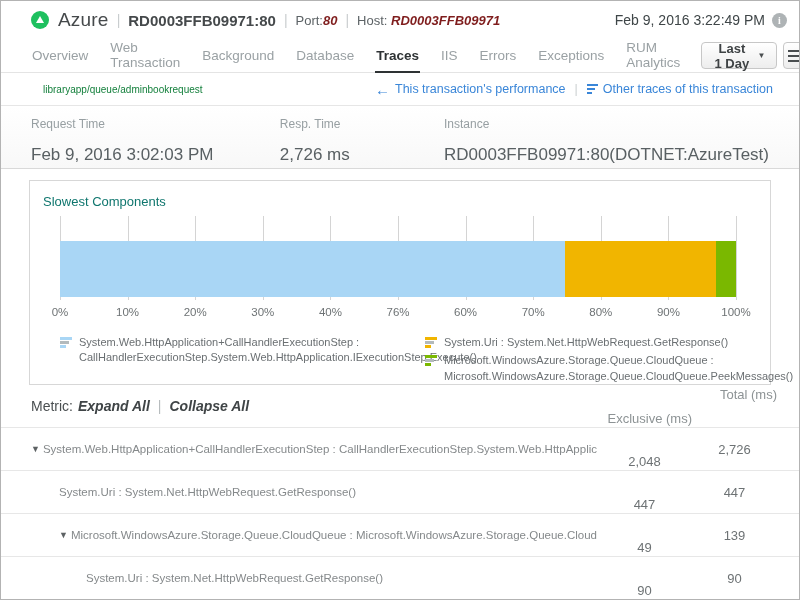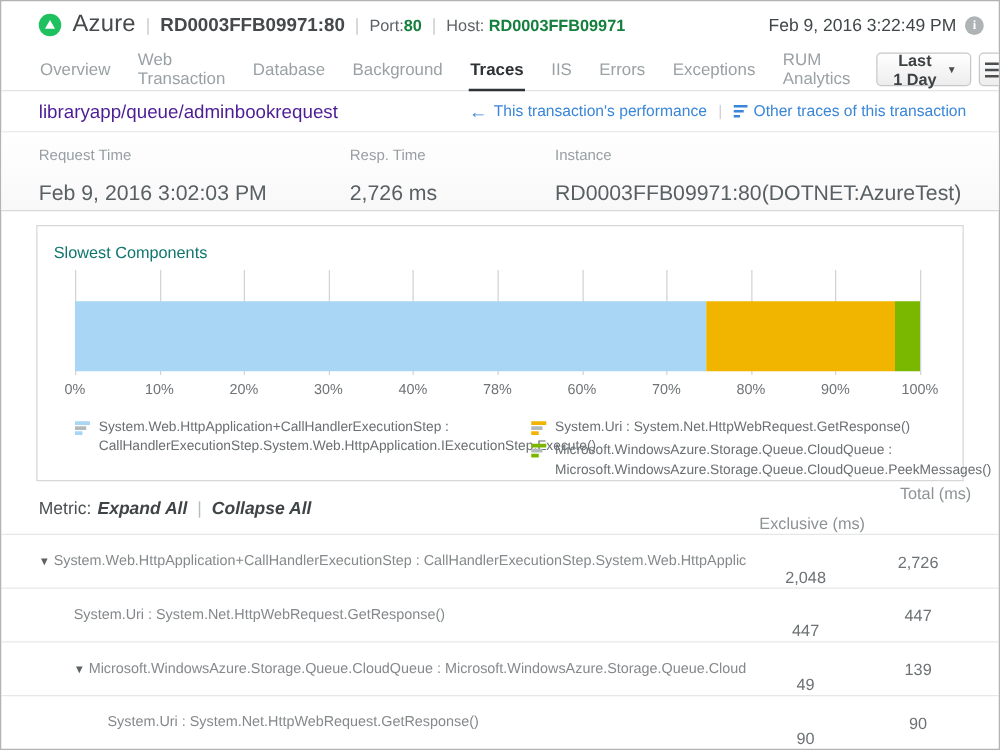--- a/index.html
+++ b/index.html
@@ -21,7 +21,7 @@
   .hdr-sep { color:#c9cdcf; margin:0 8px; font-size:14px; }
   .hdr-main { font-size:15px; font-weight:bold; color:#45494b; }
   .hdr-kv { font-size:13px; color:#5d6366; }
-  .hdr-kv b { color:#15803d; }
+  .hdr-kv b { color:#7f1d1d;font-style:italic; }
   .hdr-right { margin-left:auto; display:flex; align-items:center; gap:7px; }
   .hdr-time { font-size:14px; color:#3f4648; }
   .info-icon {

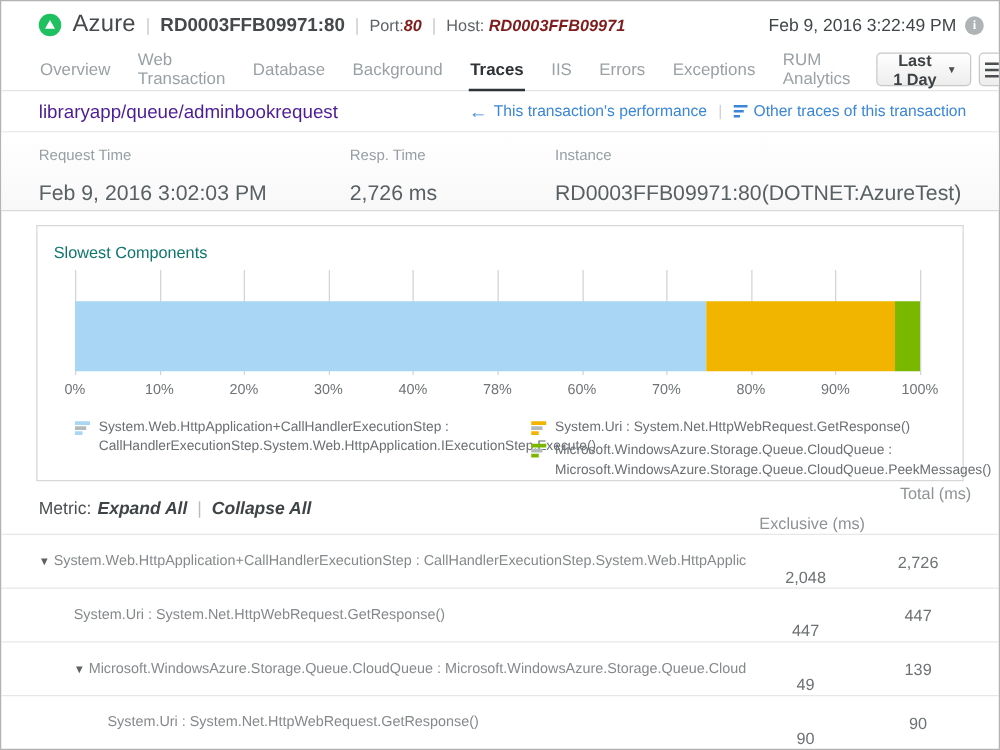--- a/index.html
+++ b/index.html
@@ -127,8 +127,8 @@
     <div class="nav-tabs" id="nav-tabs">
         <div class="nav-tab">Overview</div>
         <div class="nav-tab">Web Transaction</div>
+        <div class="nav-tab">Background</div>
         <div class="nav-tab">Database</div>
-        <div class="nav-tab">Background</div>
         <div class="nav-tab active">Traces</div>
         <div class="nav-tab">IIS</div>
         <div class="nav-tab">Errors</div>

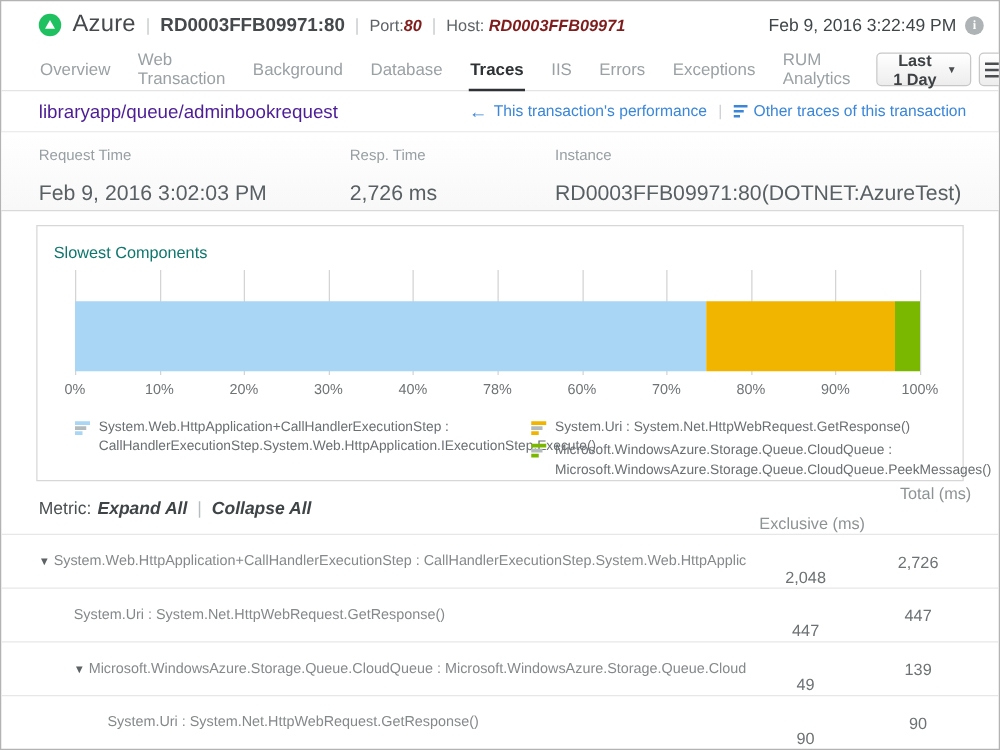--- a/index.html
+++ b/index.html
@@ -49,7 +49,7 @@
 
   
   .txn-row { height:33px; display:flex; align-items:center; padding:0 26px 0 30px; border-bottom:1px solid #e6e6e6; }
-  .txn-name { font-size:15px; color:#4c1d95; }
+  .txn-name { font-size:10px; color:#15803d;margin-left:12px; }
   .txn-links { margin-left:auto; display:flex; align-items:center; gap:9px; font-size:12.5px; }
   .txn-link { color:#3a86d8; display:flex; align-items:center; gap:5px; cursor:pointer; text-decoration:none; }
   .arrow-left { font-size:15px; line-height:1; }

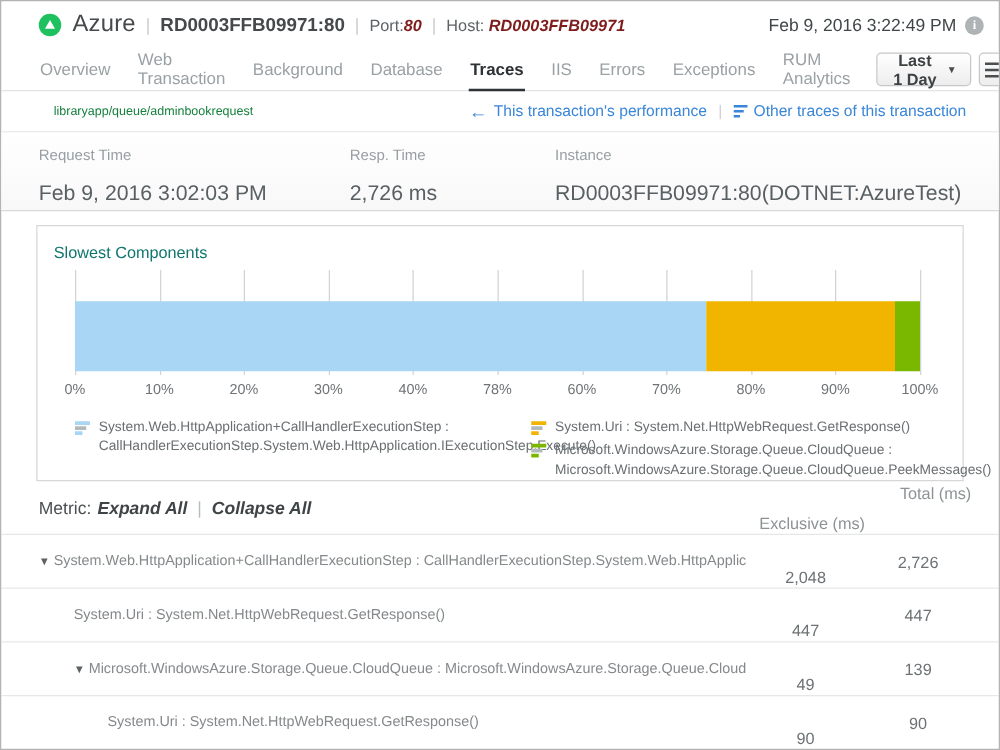--- a/index.html
+++ b/index.html
@@ -211,7 +211,7 @@
           <span class="tick-label" style="left: 20%;">20%</span>
           <span class="tick-label" style="left: 30%;">30%</span>
           <span class="tick-label" style="left: 40%;">40%</span>
-          <span class="tick-label" style="left: 50%;">78%</span>
+          <span class="tick-label" style="left: 50%;">76%</span>
           <span class="tick-label" style="left: 60%;">60%</span>
           <span class="tick-label" style="left: 70%;">70%</span>
           <span class="tick-label" style="left: 80%;">80%</span>

